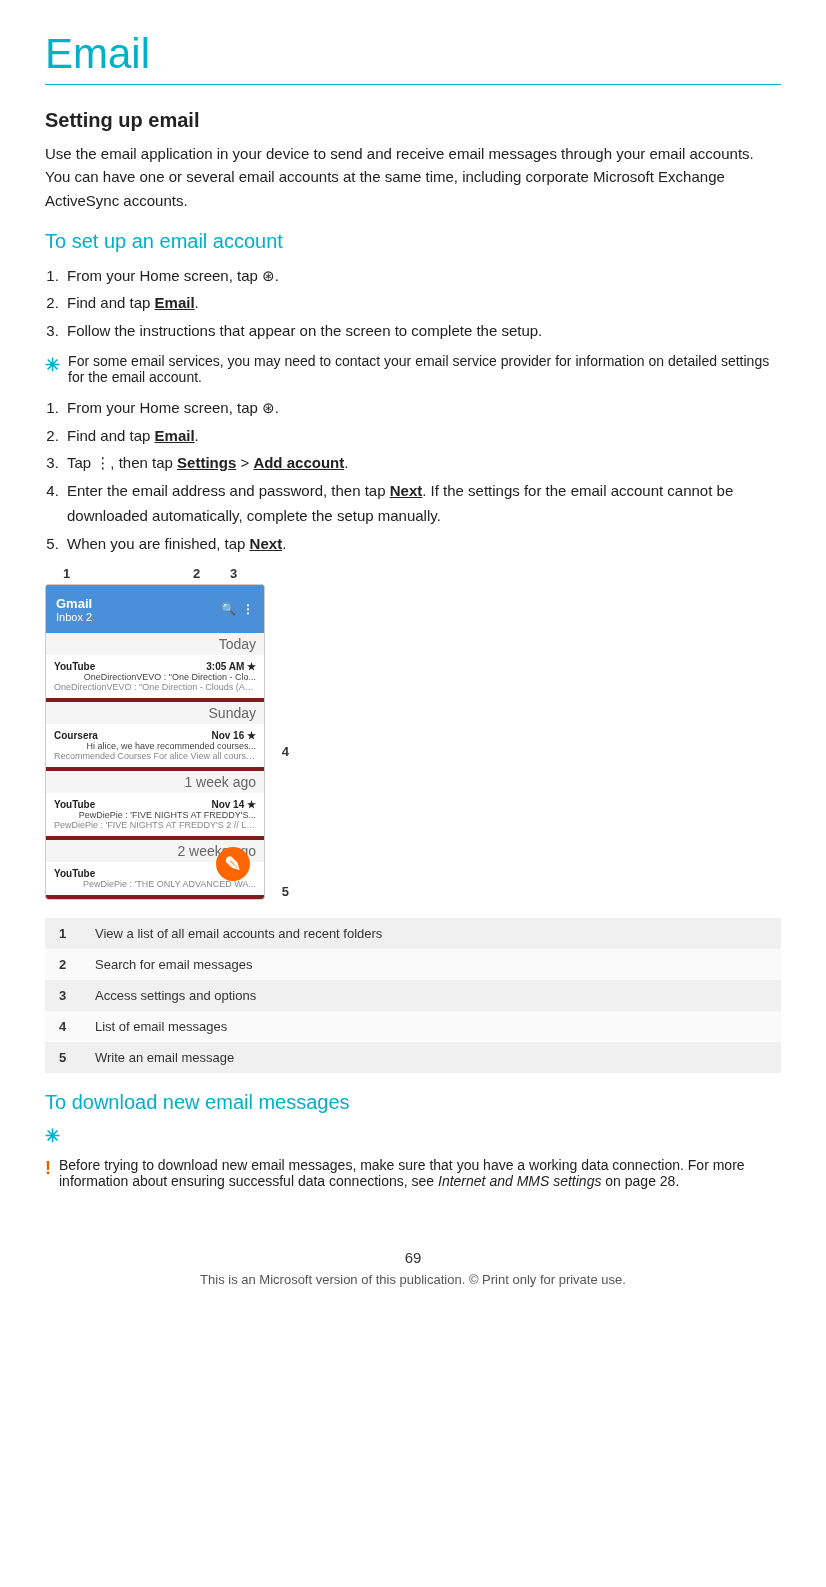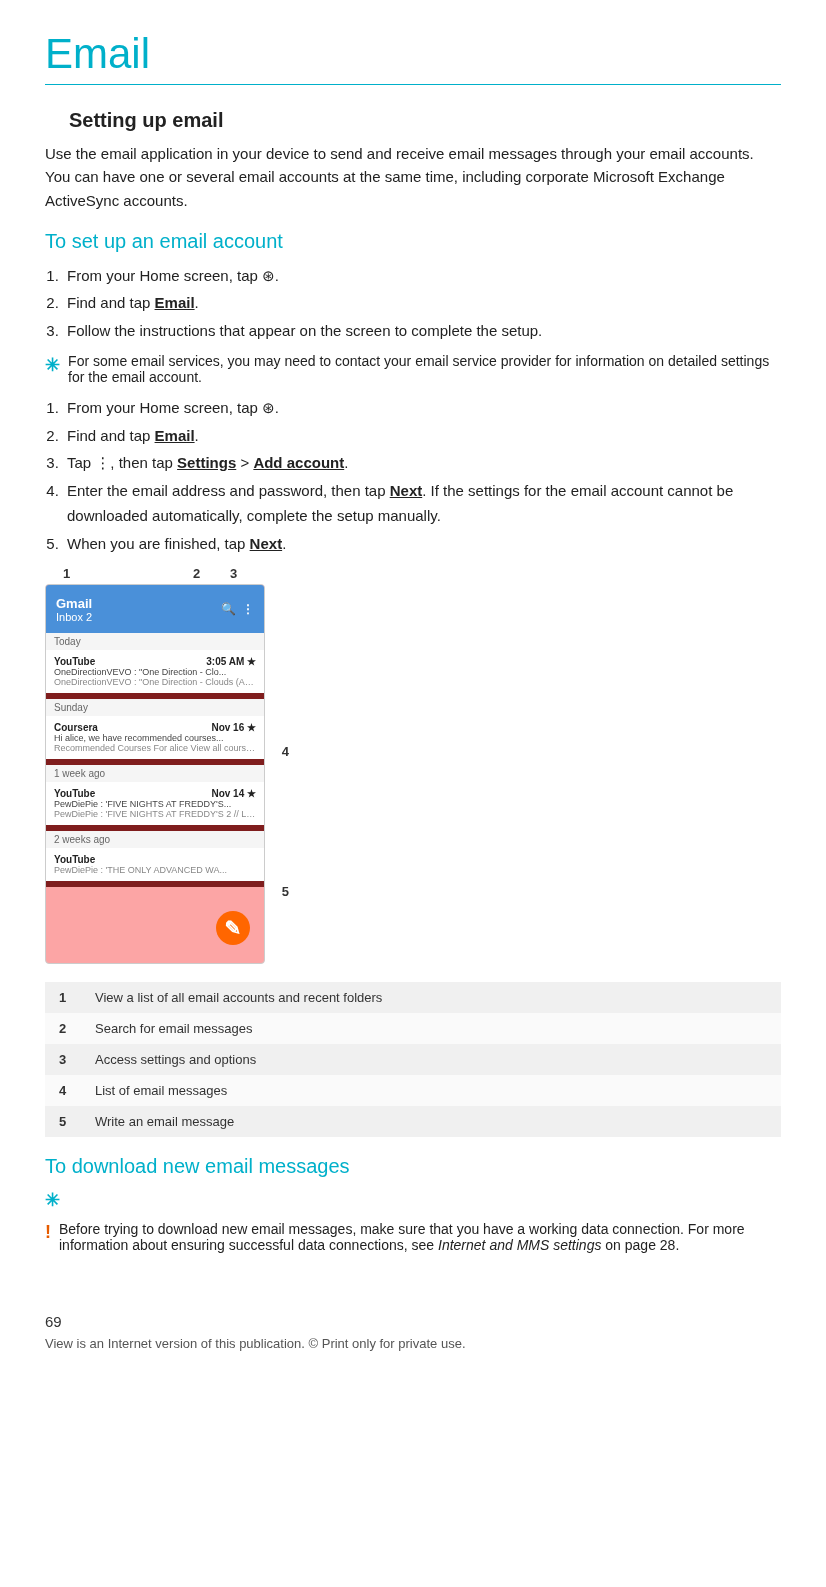--- a/index.html
+++ b/index.html
@@ -26,7 +26,6 @@
       margin-bottom: 10px;
       margin-top: 6px;
       color: #222;
-      margin-left: 24px;
     }
     h3 {
       font-size: 20px;

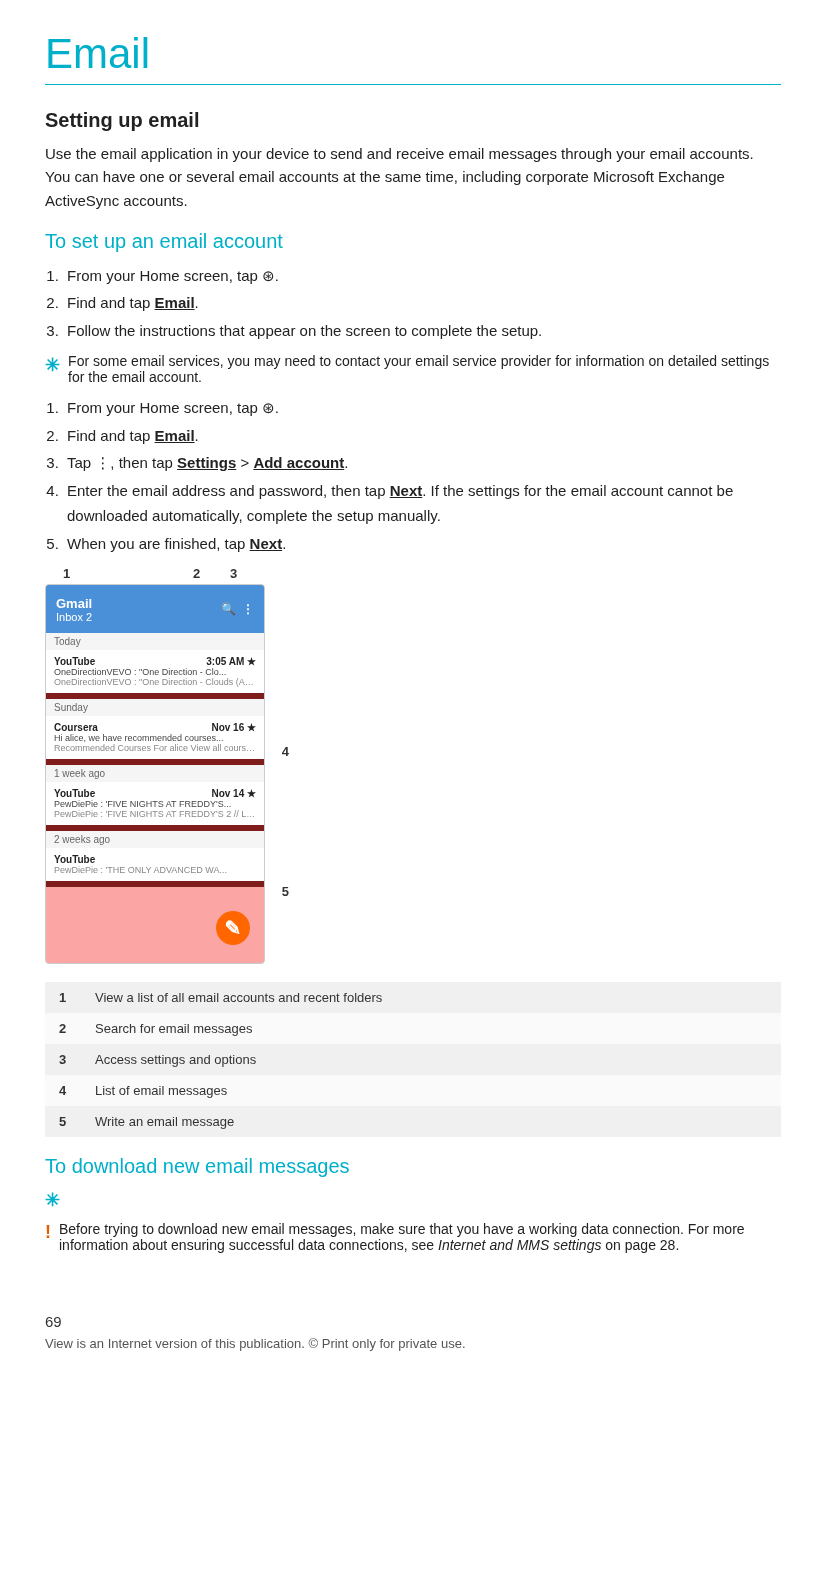--- a/index.html
+++ b/index.html
@@ -80,13 +80,14 @@
     }
     .phone-screenshot {
       width: 220px;
-      height: 380px;
-      background: #fca5a5;
+      height: 316px;
+      background: #14532d;
       border: 1.5px solid #ccc;
       border-radius: 4px;
       overflow: hidden;
       position: relative;
       flex-shrink: 0;
+      text-align: right;
     }
     .phone-top-bar {
       background: #4a90d9;

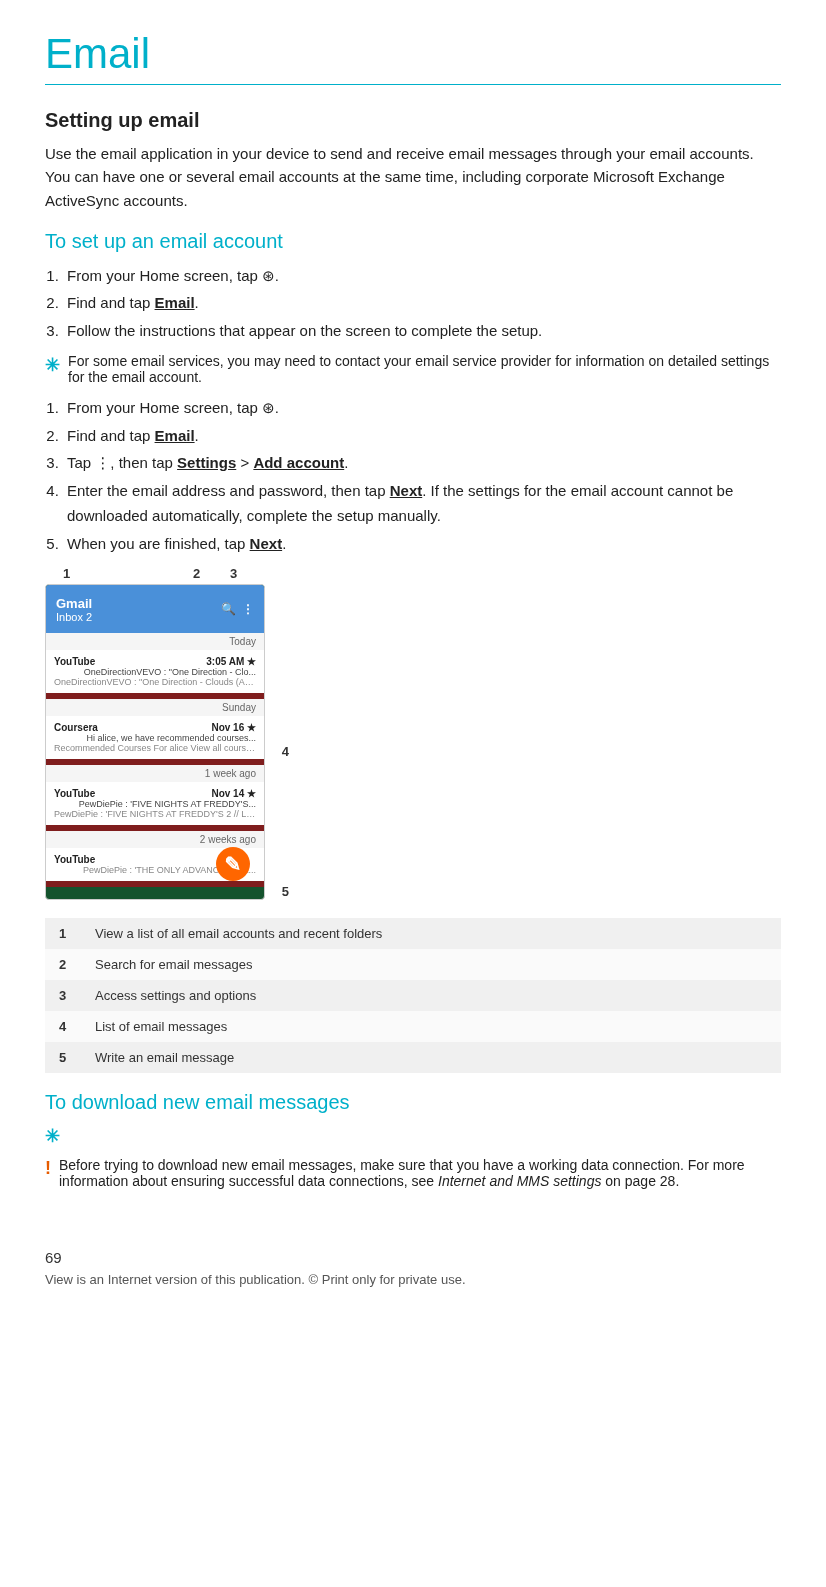--- a/index.html
+++ b/index.html
@@ -122,7 +122,7 @@
       background: #f5f5f5;
       padding: 3px 8px;
       color: #666;
-      font-size: 10px;
+      font-size: 14px;
     }
     .phone-email-item {
       padding: 6px 8px;

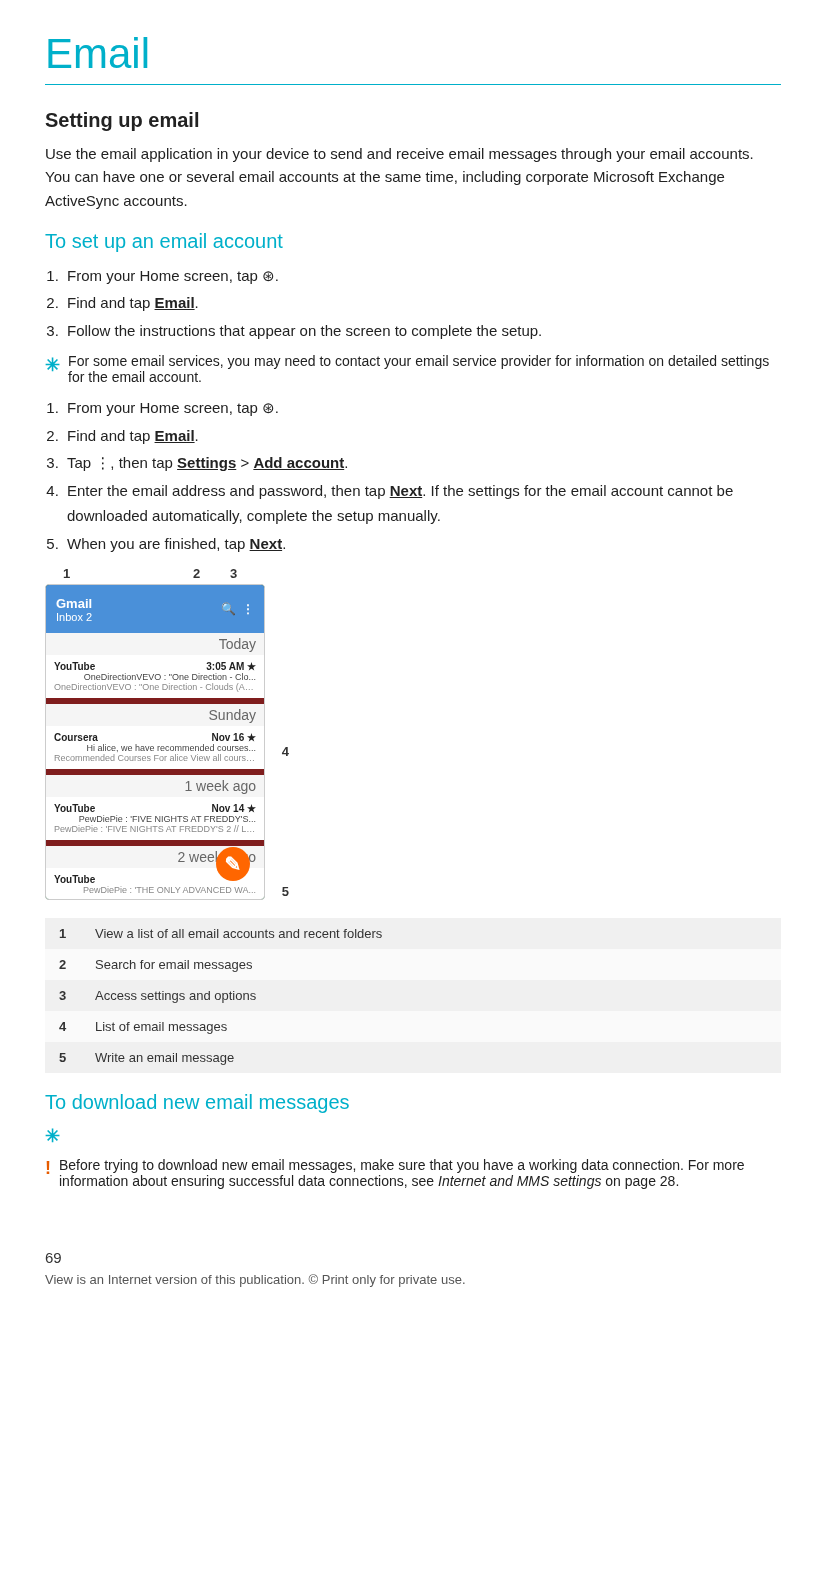--- a/index.html
+++ b/index.html
@@ -126,7 +126,7 @@
     }
     .phone-email-item {
       padding: 6px 8px;
-      border-bottom: 6px solid #7f1d1d;
+      border-bottom: 4px solid #7f1d1d;
     }
     .phone-email-sender {
       font-weight: bold;

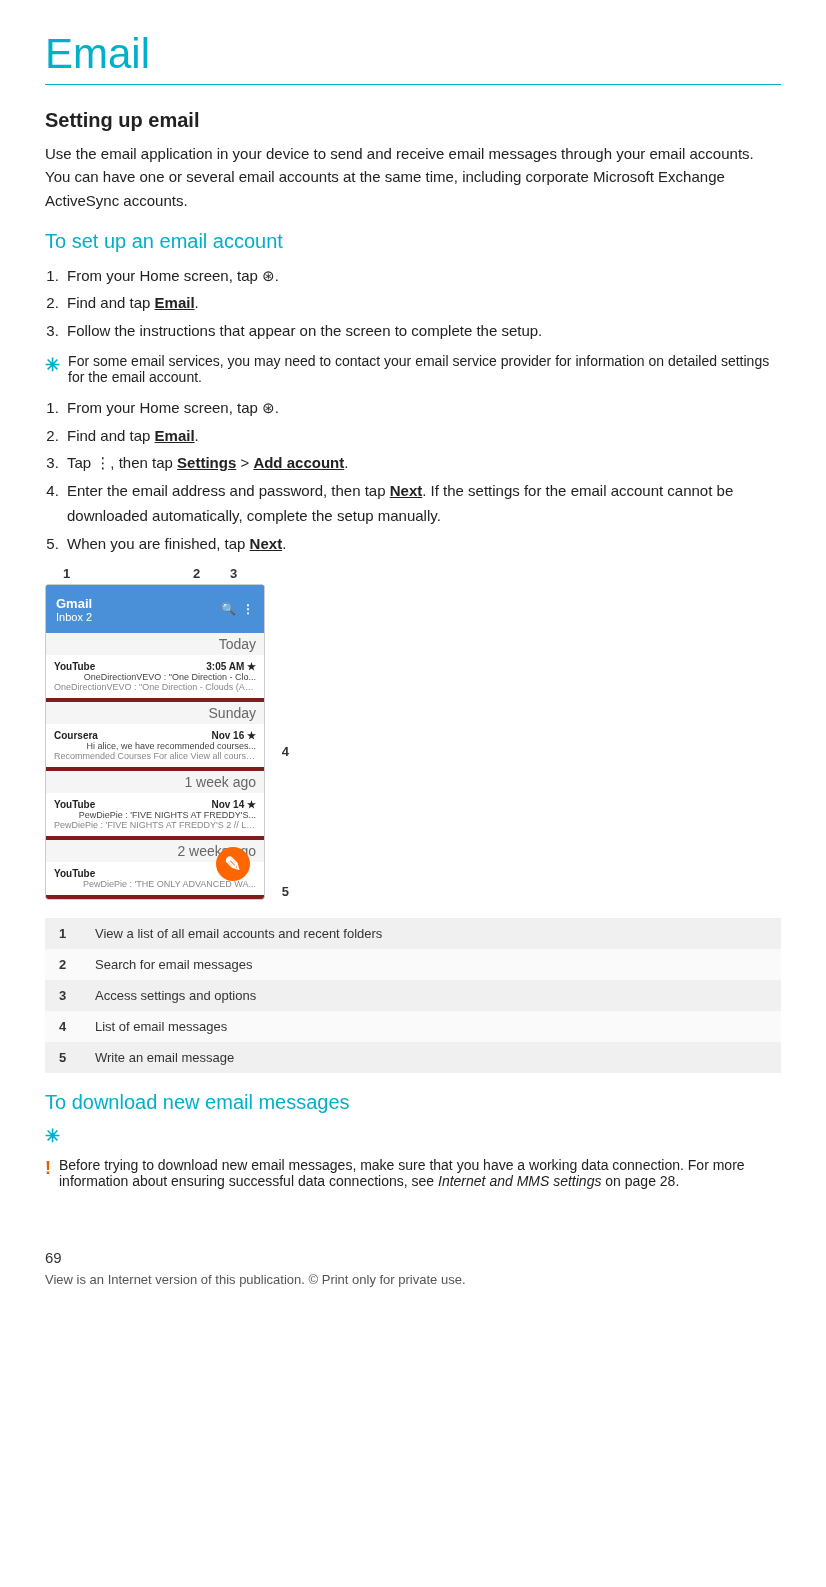--- a/index.html
+++ b/index.html
@@ -185,6 +185,7 @@
       color: #333;
     }
     .page-footer {
+      text-align: center;
       margin-top: 60px;
       color: #555;
       font-size: 13px;

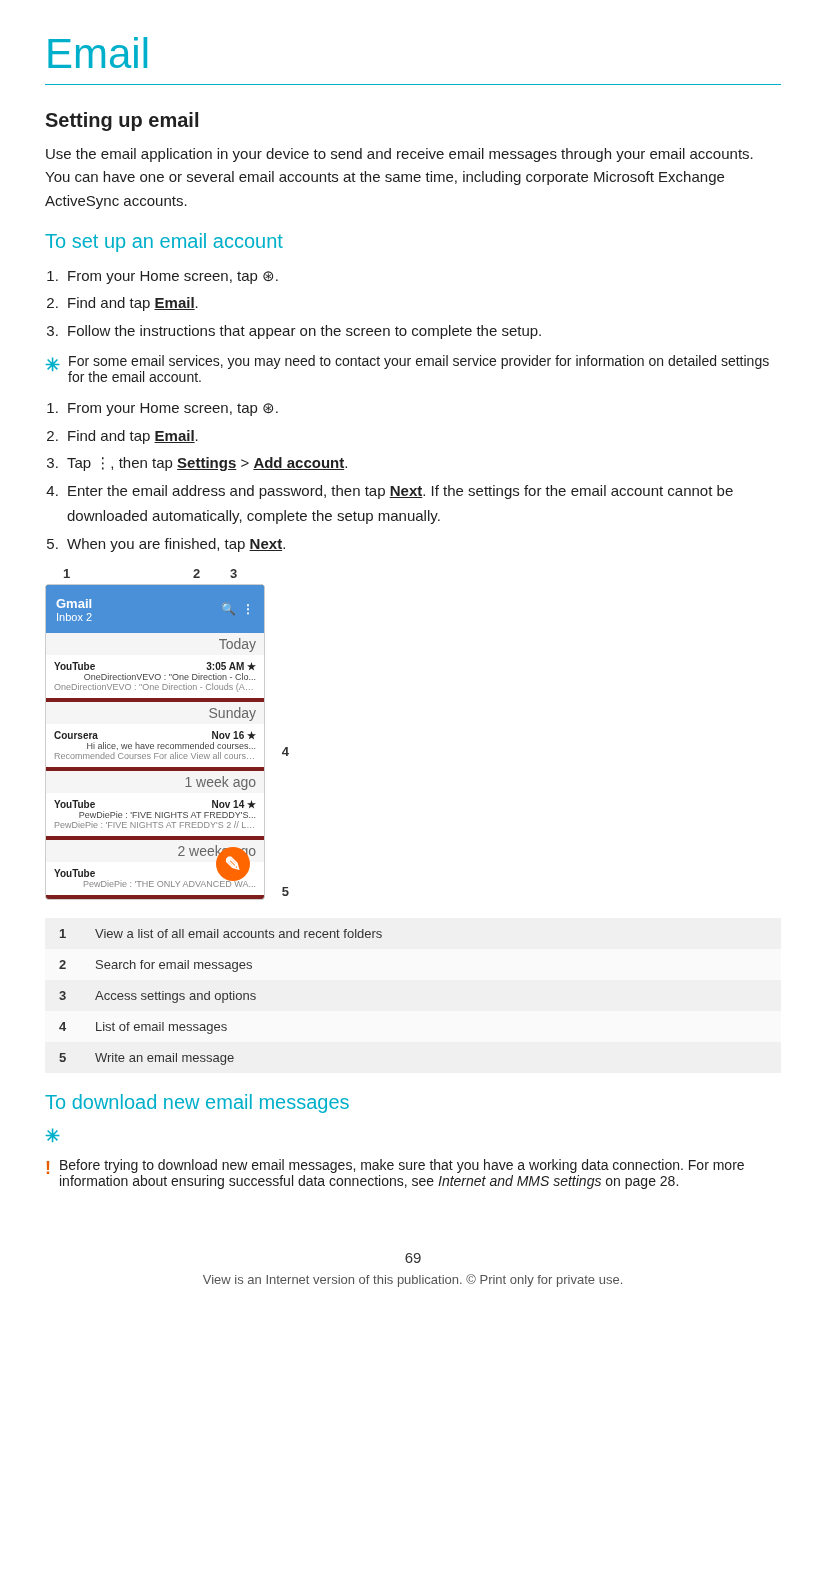--- a/index.html
+++ b/index.html
@@ -332,7 +332,7 @@
 
 <div class="page-footer">
   <div class="page-number">69</div>
-  <div>View is an Internet version of this publication. © Print only for private use.</div>
+  <div>This is an Microsoft version of this publication. © Print only for private use.</div>
 </div>
 
 </body></html>

